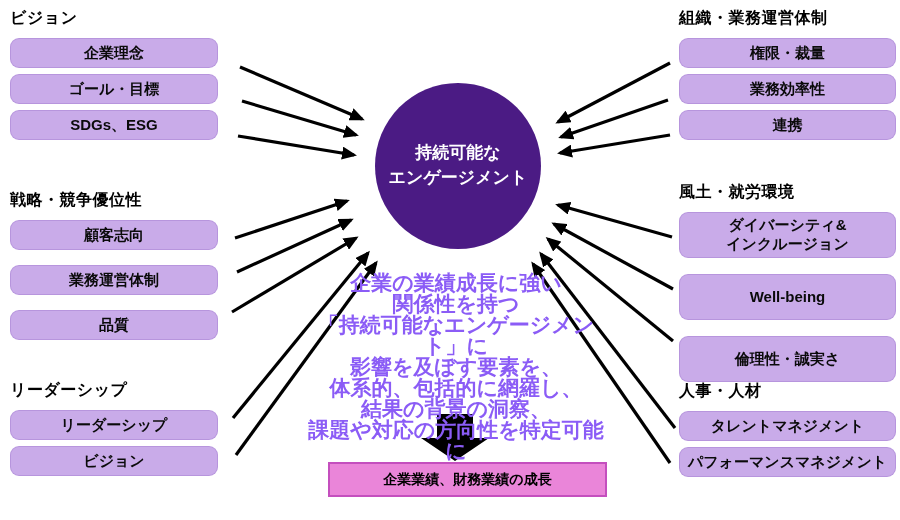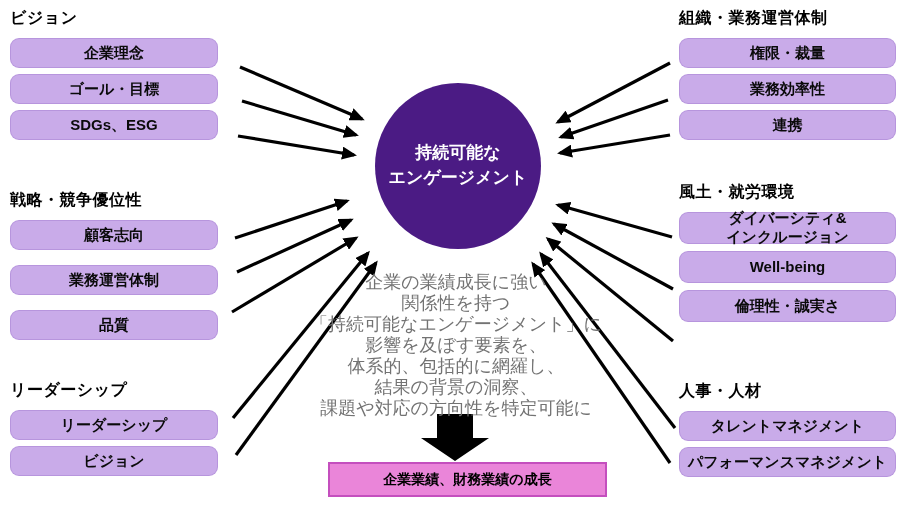--- a/index.html
+++ b/index.html
@@ -39,7 +39,7 @@
   .grp-leadership{left:10px;top:380px;width:208px;}
   .grp-org{left:679px;top:8px;width:217px;}
   .grp-culture{left:679px;top:182px;width:217px;}
-  .grp-culture .box-item{height:32px;margin-bottom:7px;}
+  .grp-culture .box-item{height:46px;margin-bottom:16px;}
   .grp-hr{left:679px;top:381px;width:217px;}
 
   .center-circle{

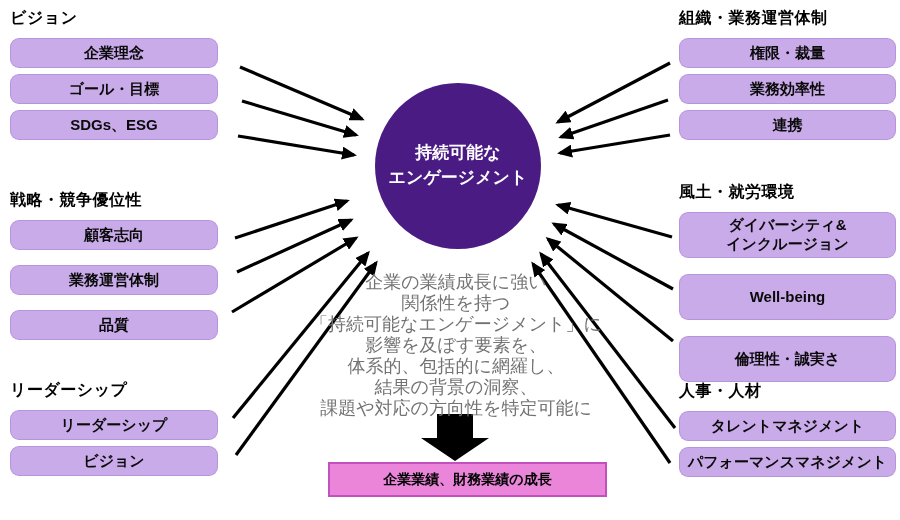--- a/index.html
+++ b/index.html
@@ -52,8 +52,8 @@
 
   .desc{
     position:absolute;left:300px;top:272px;width:312px;
-    text-align:center;color:#737373;
-    font-size:18px;font-weight:normal;line-height:21px;
+    text-align:center;color:#8b5cf6;
+    font-size:21px;font-weight:bold;line-height:21px;
     white-space:pre-line;
   }
 

